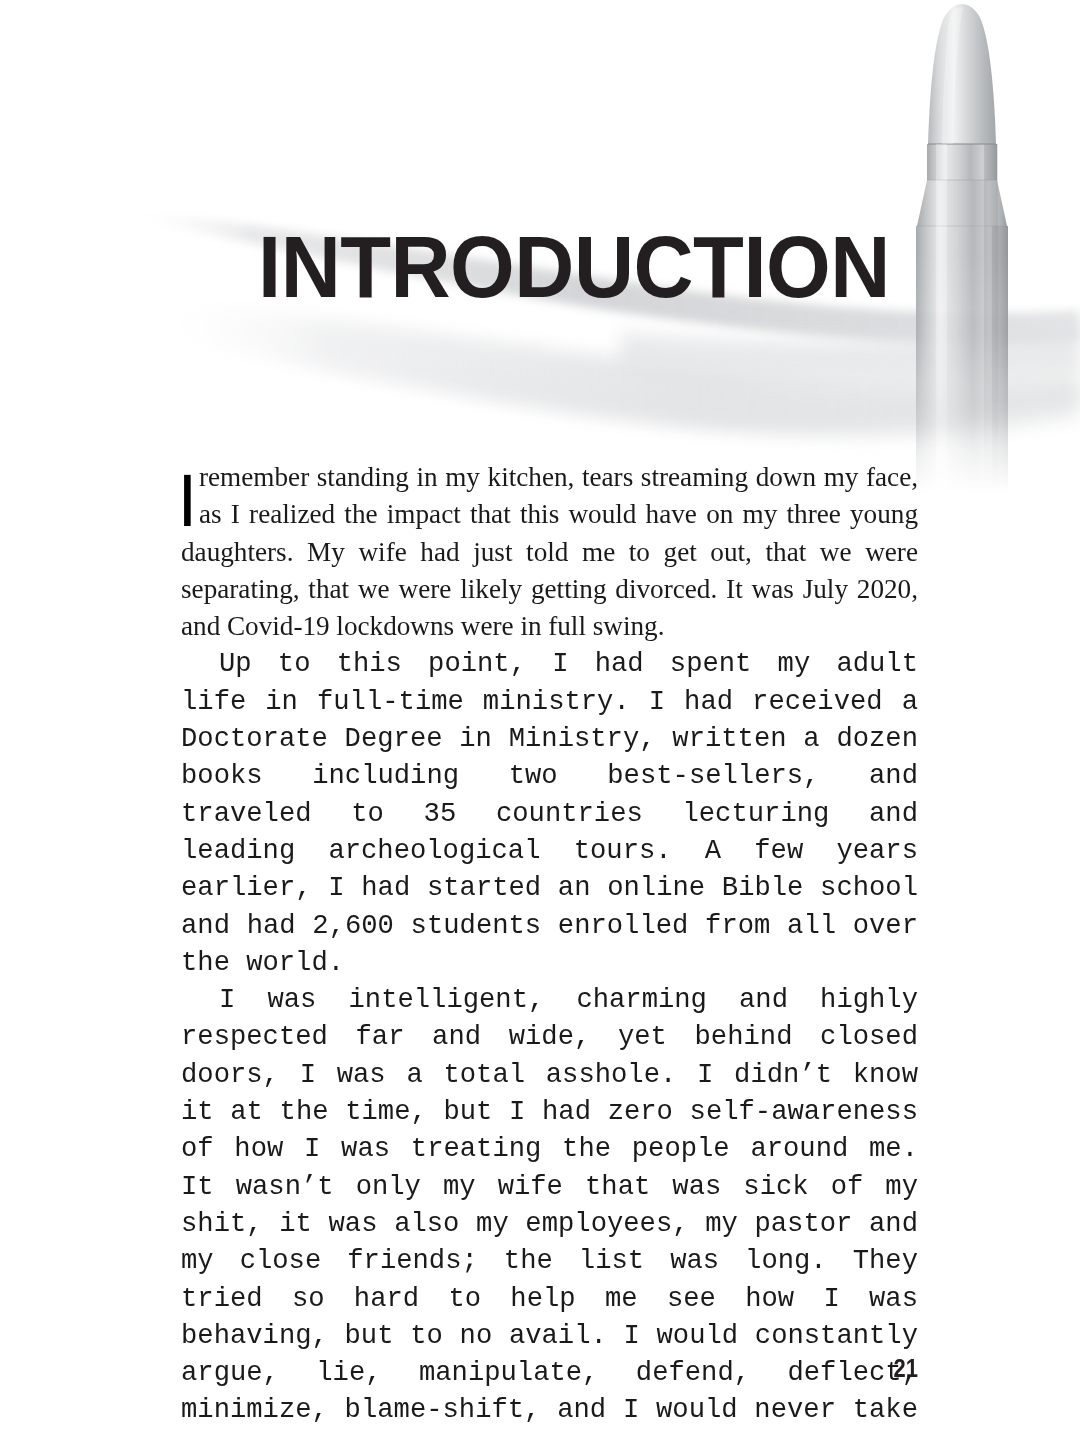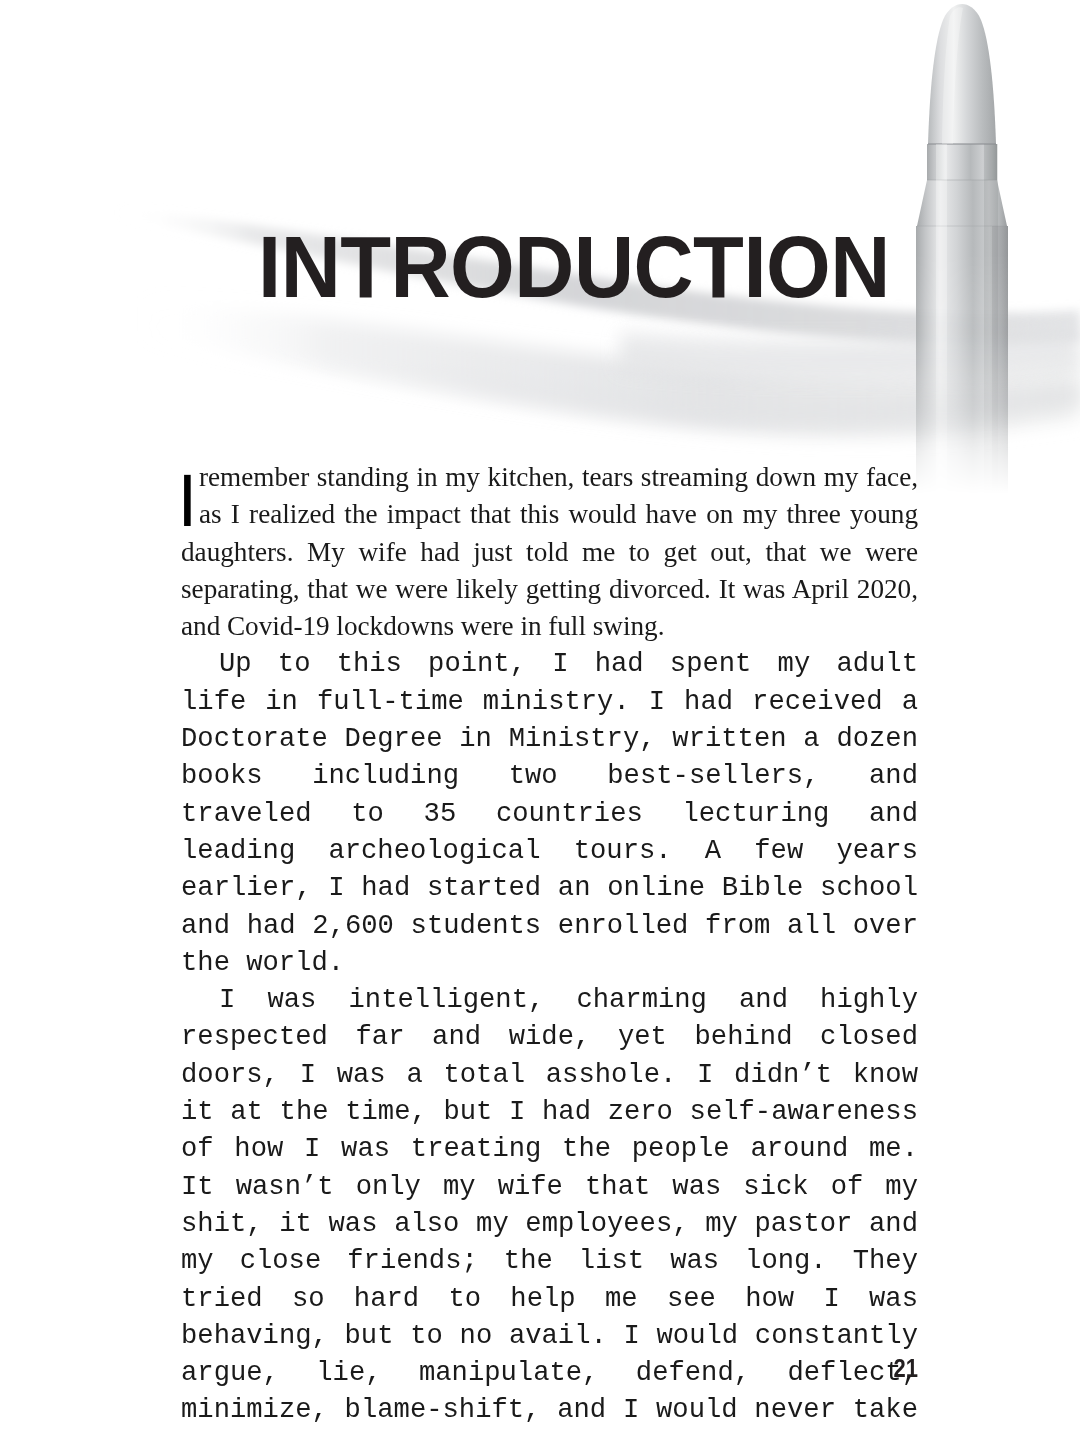--- a/index.html
+++ b/index.html
@@ -225,7 +225,7 @@
 
   <div class="body-column">
 
-    <p><span class="dropcap">I</span><span>remember standing in my kitchen, tears streaming down my face, as I realized the impact that this would have on my three young daughters. My wife had just told me to get out, that we were separating, that we were likely getting divorced. It was April 2020, and Covid-19 lockdowns were in full swing.</span></p>
+    <p><span class="dropcap">I</span><span>remember standing in my kitchen, tears streaming down my face, as I realized the impact that this would have on my three young daughters. My wife had just told me to get out, that we were separating, that we were likely getting divorced. It was July 2020, and Covid-19 lockdowns were in full swing.</span></p>
 
     <p>Up to this point, I had spent my adult life in full-time ministry. I had received a Doctorate Degree in Ministry, written a dozen books including two best-sellers, and traveled to 35 countries lecturing and leading archeological tours. A few years earlier, I had started an online Bible school and had 2,600 students enrolled from all over the world.</p>
 

